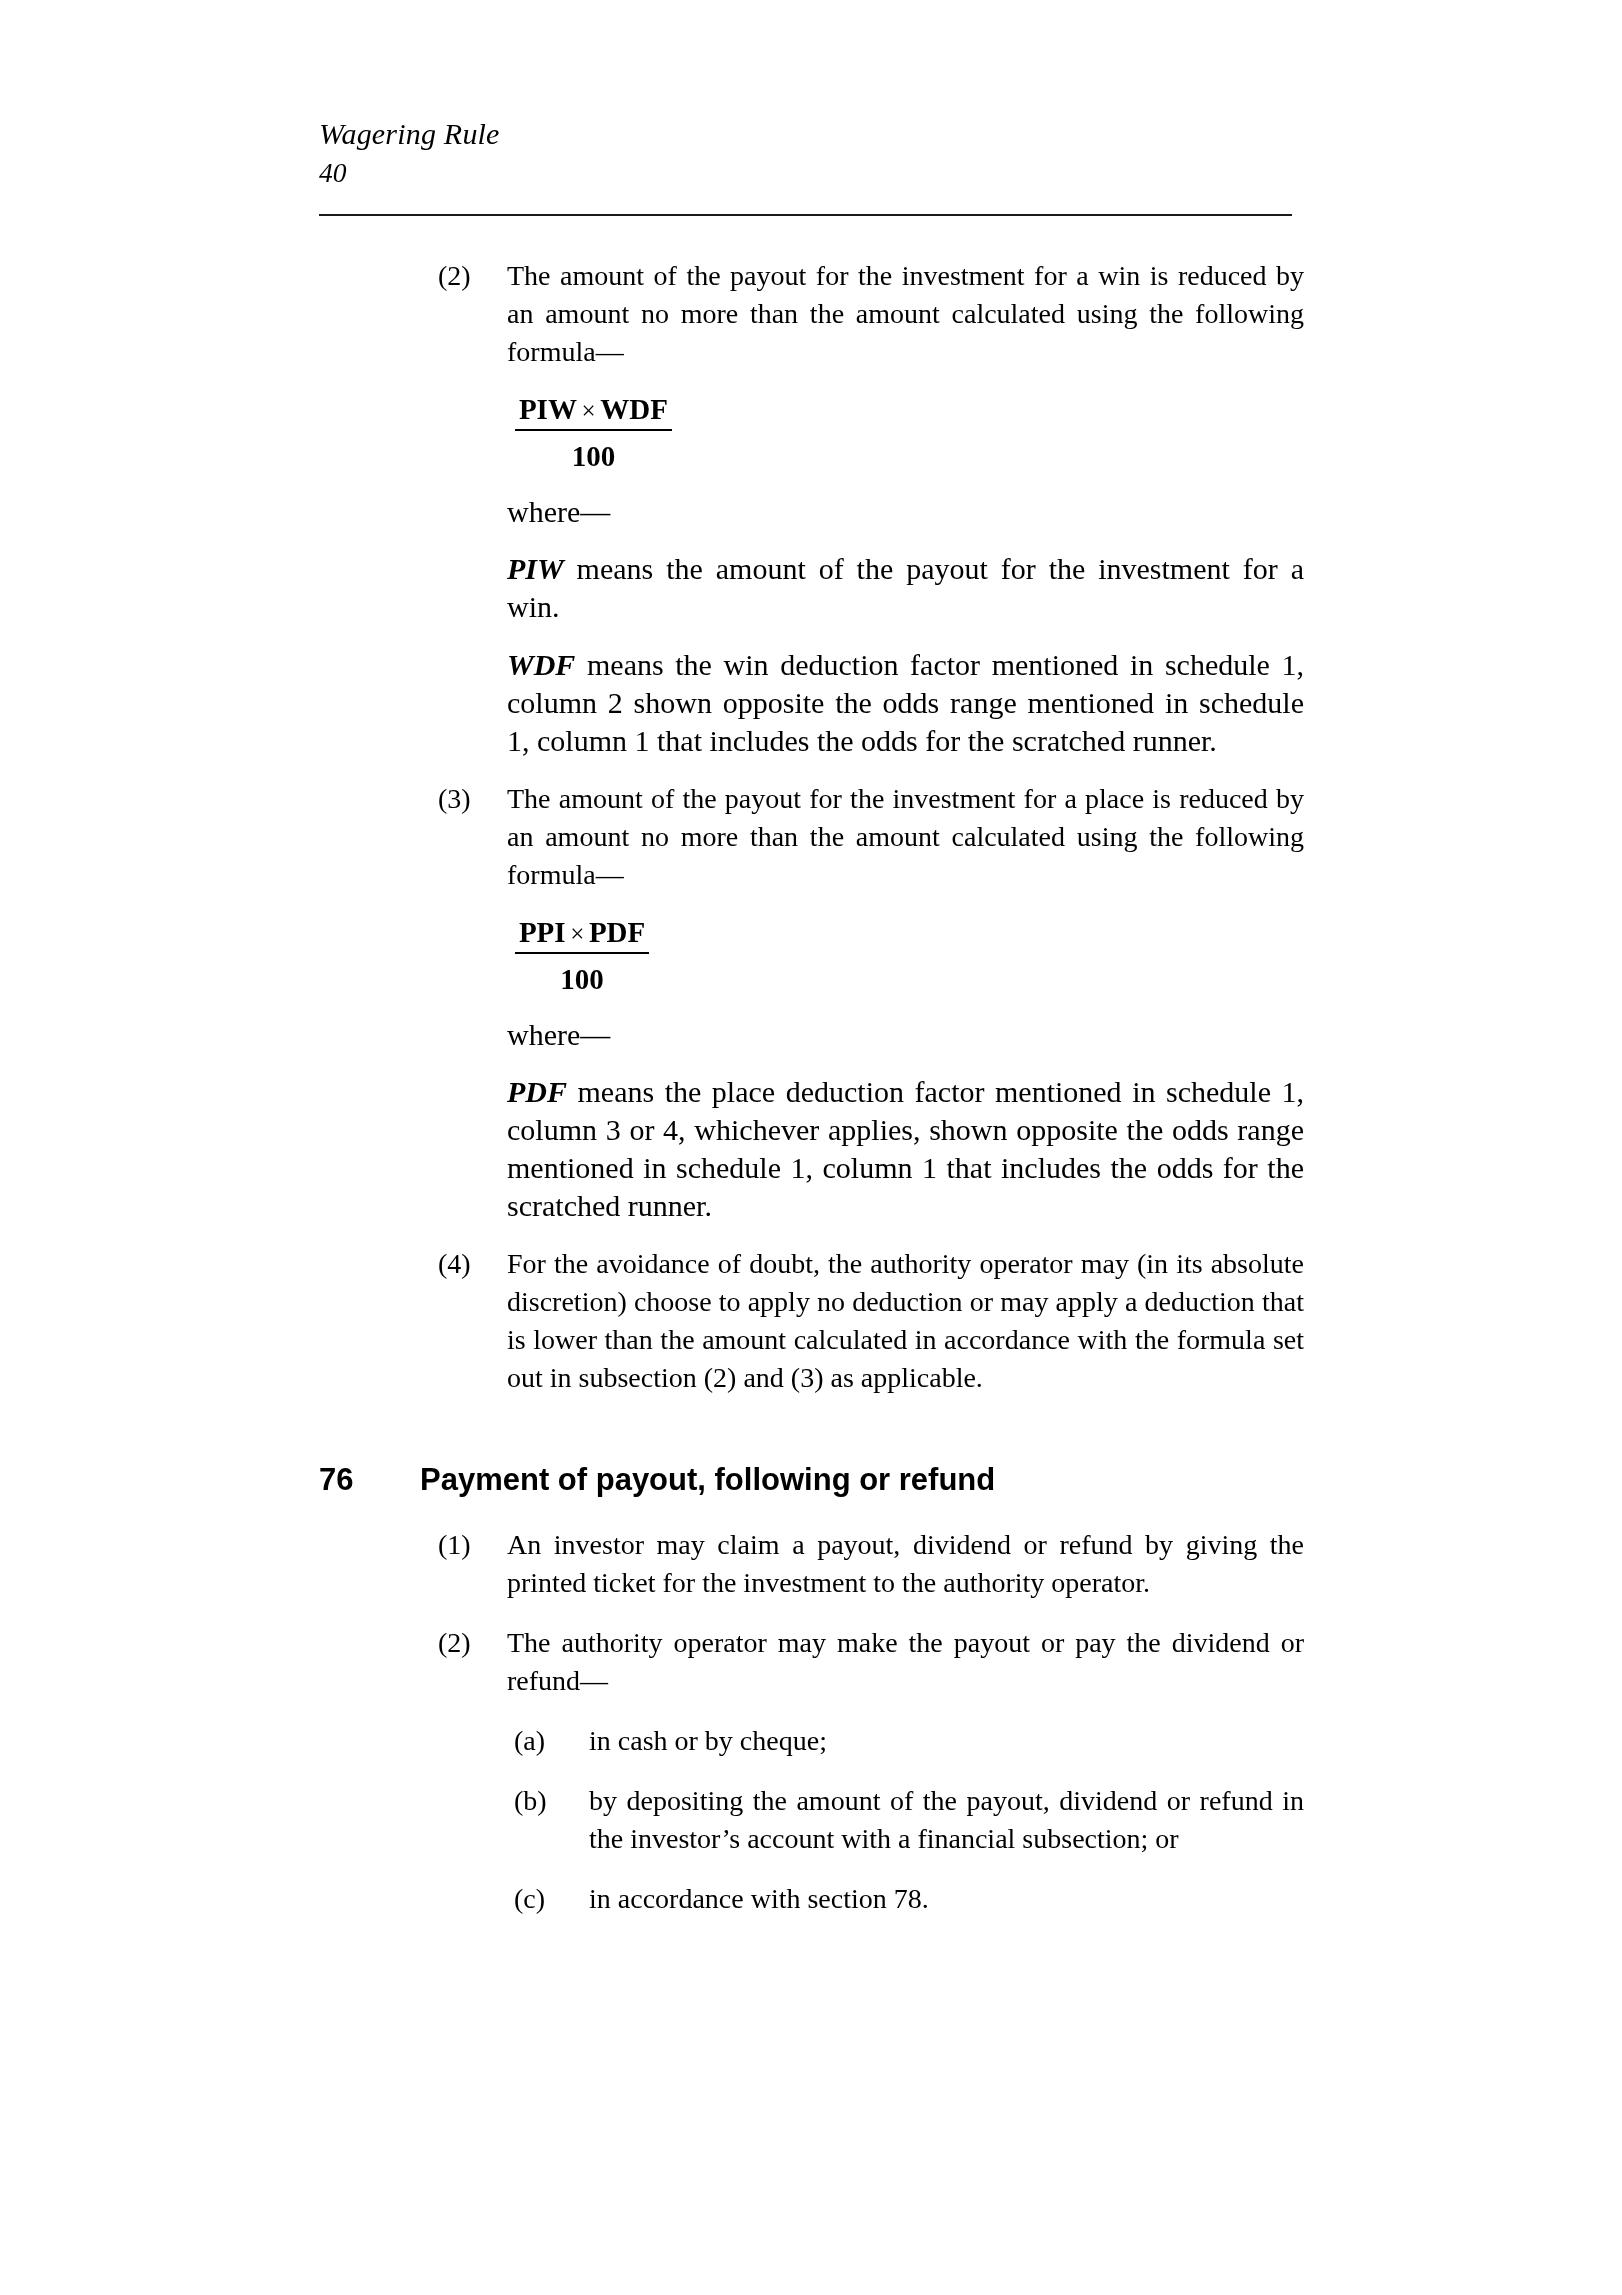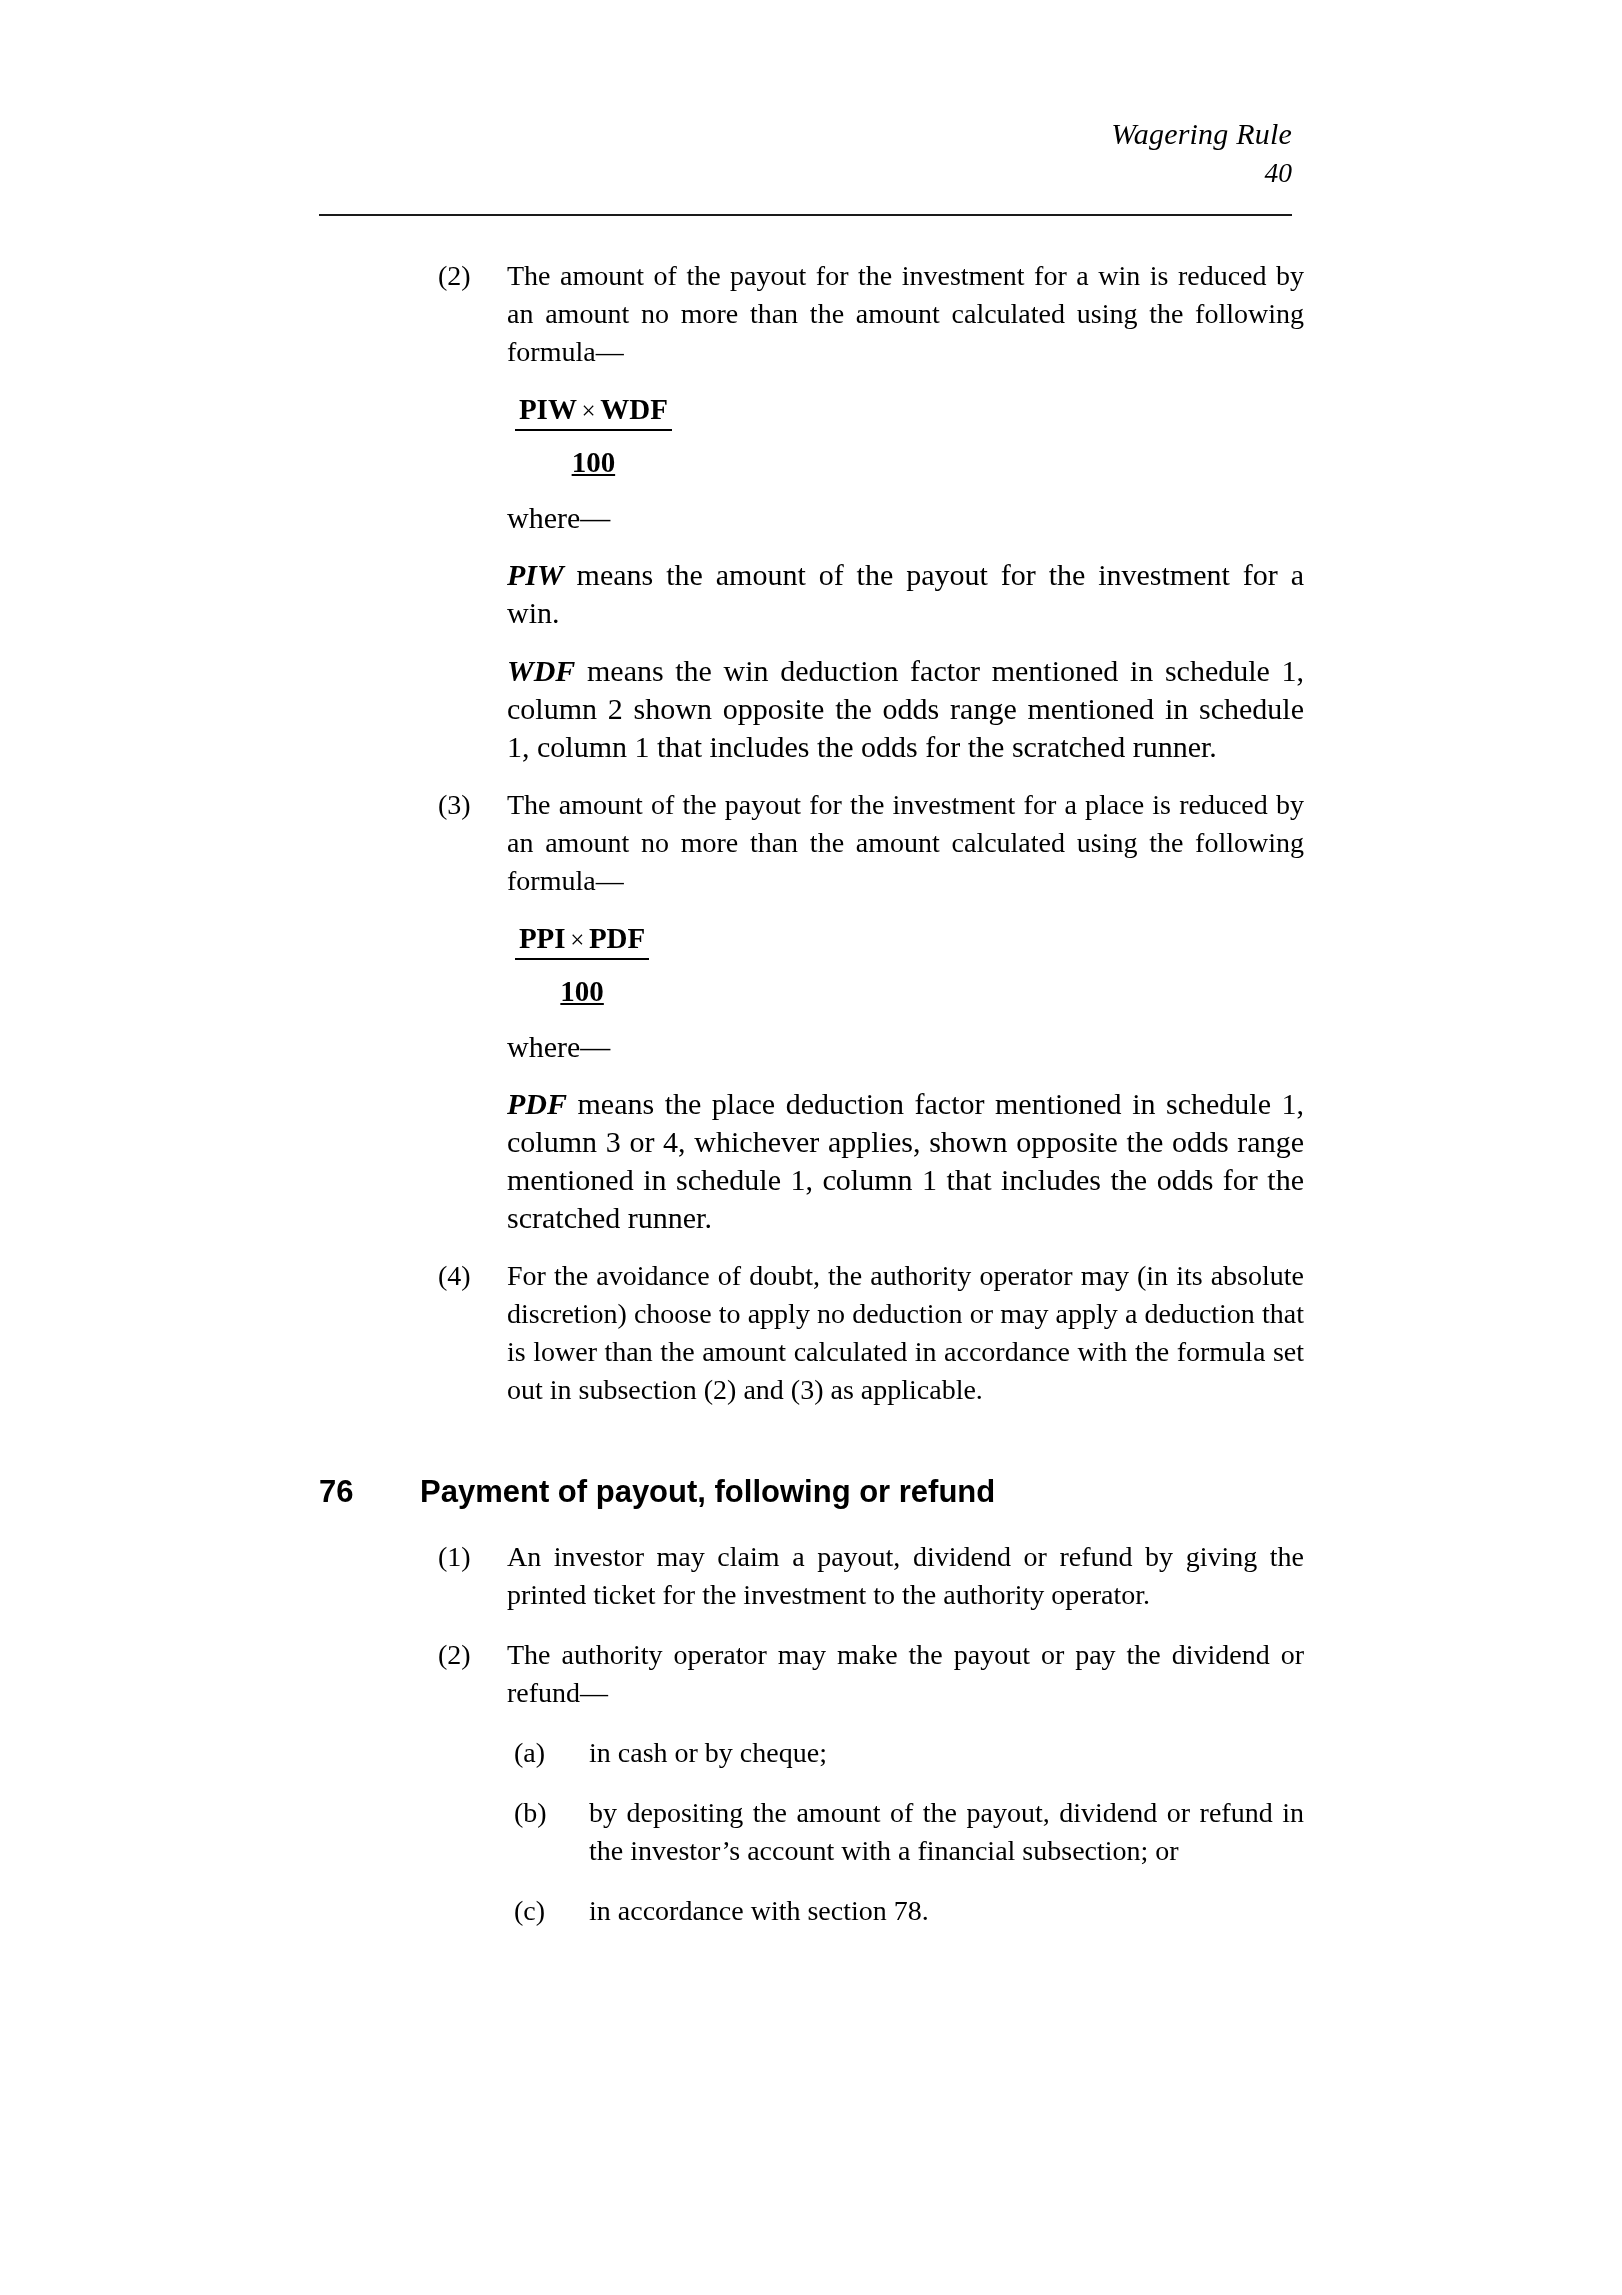--- a/index.html
+++ b/index.html
@@ -25,7 +25,7 @@
     top: 115px;
     left: 319px;
     width: 973px;
-    text-align: right;
+    text-align: left;
   }
 
   .header-title {

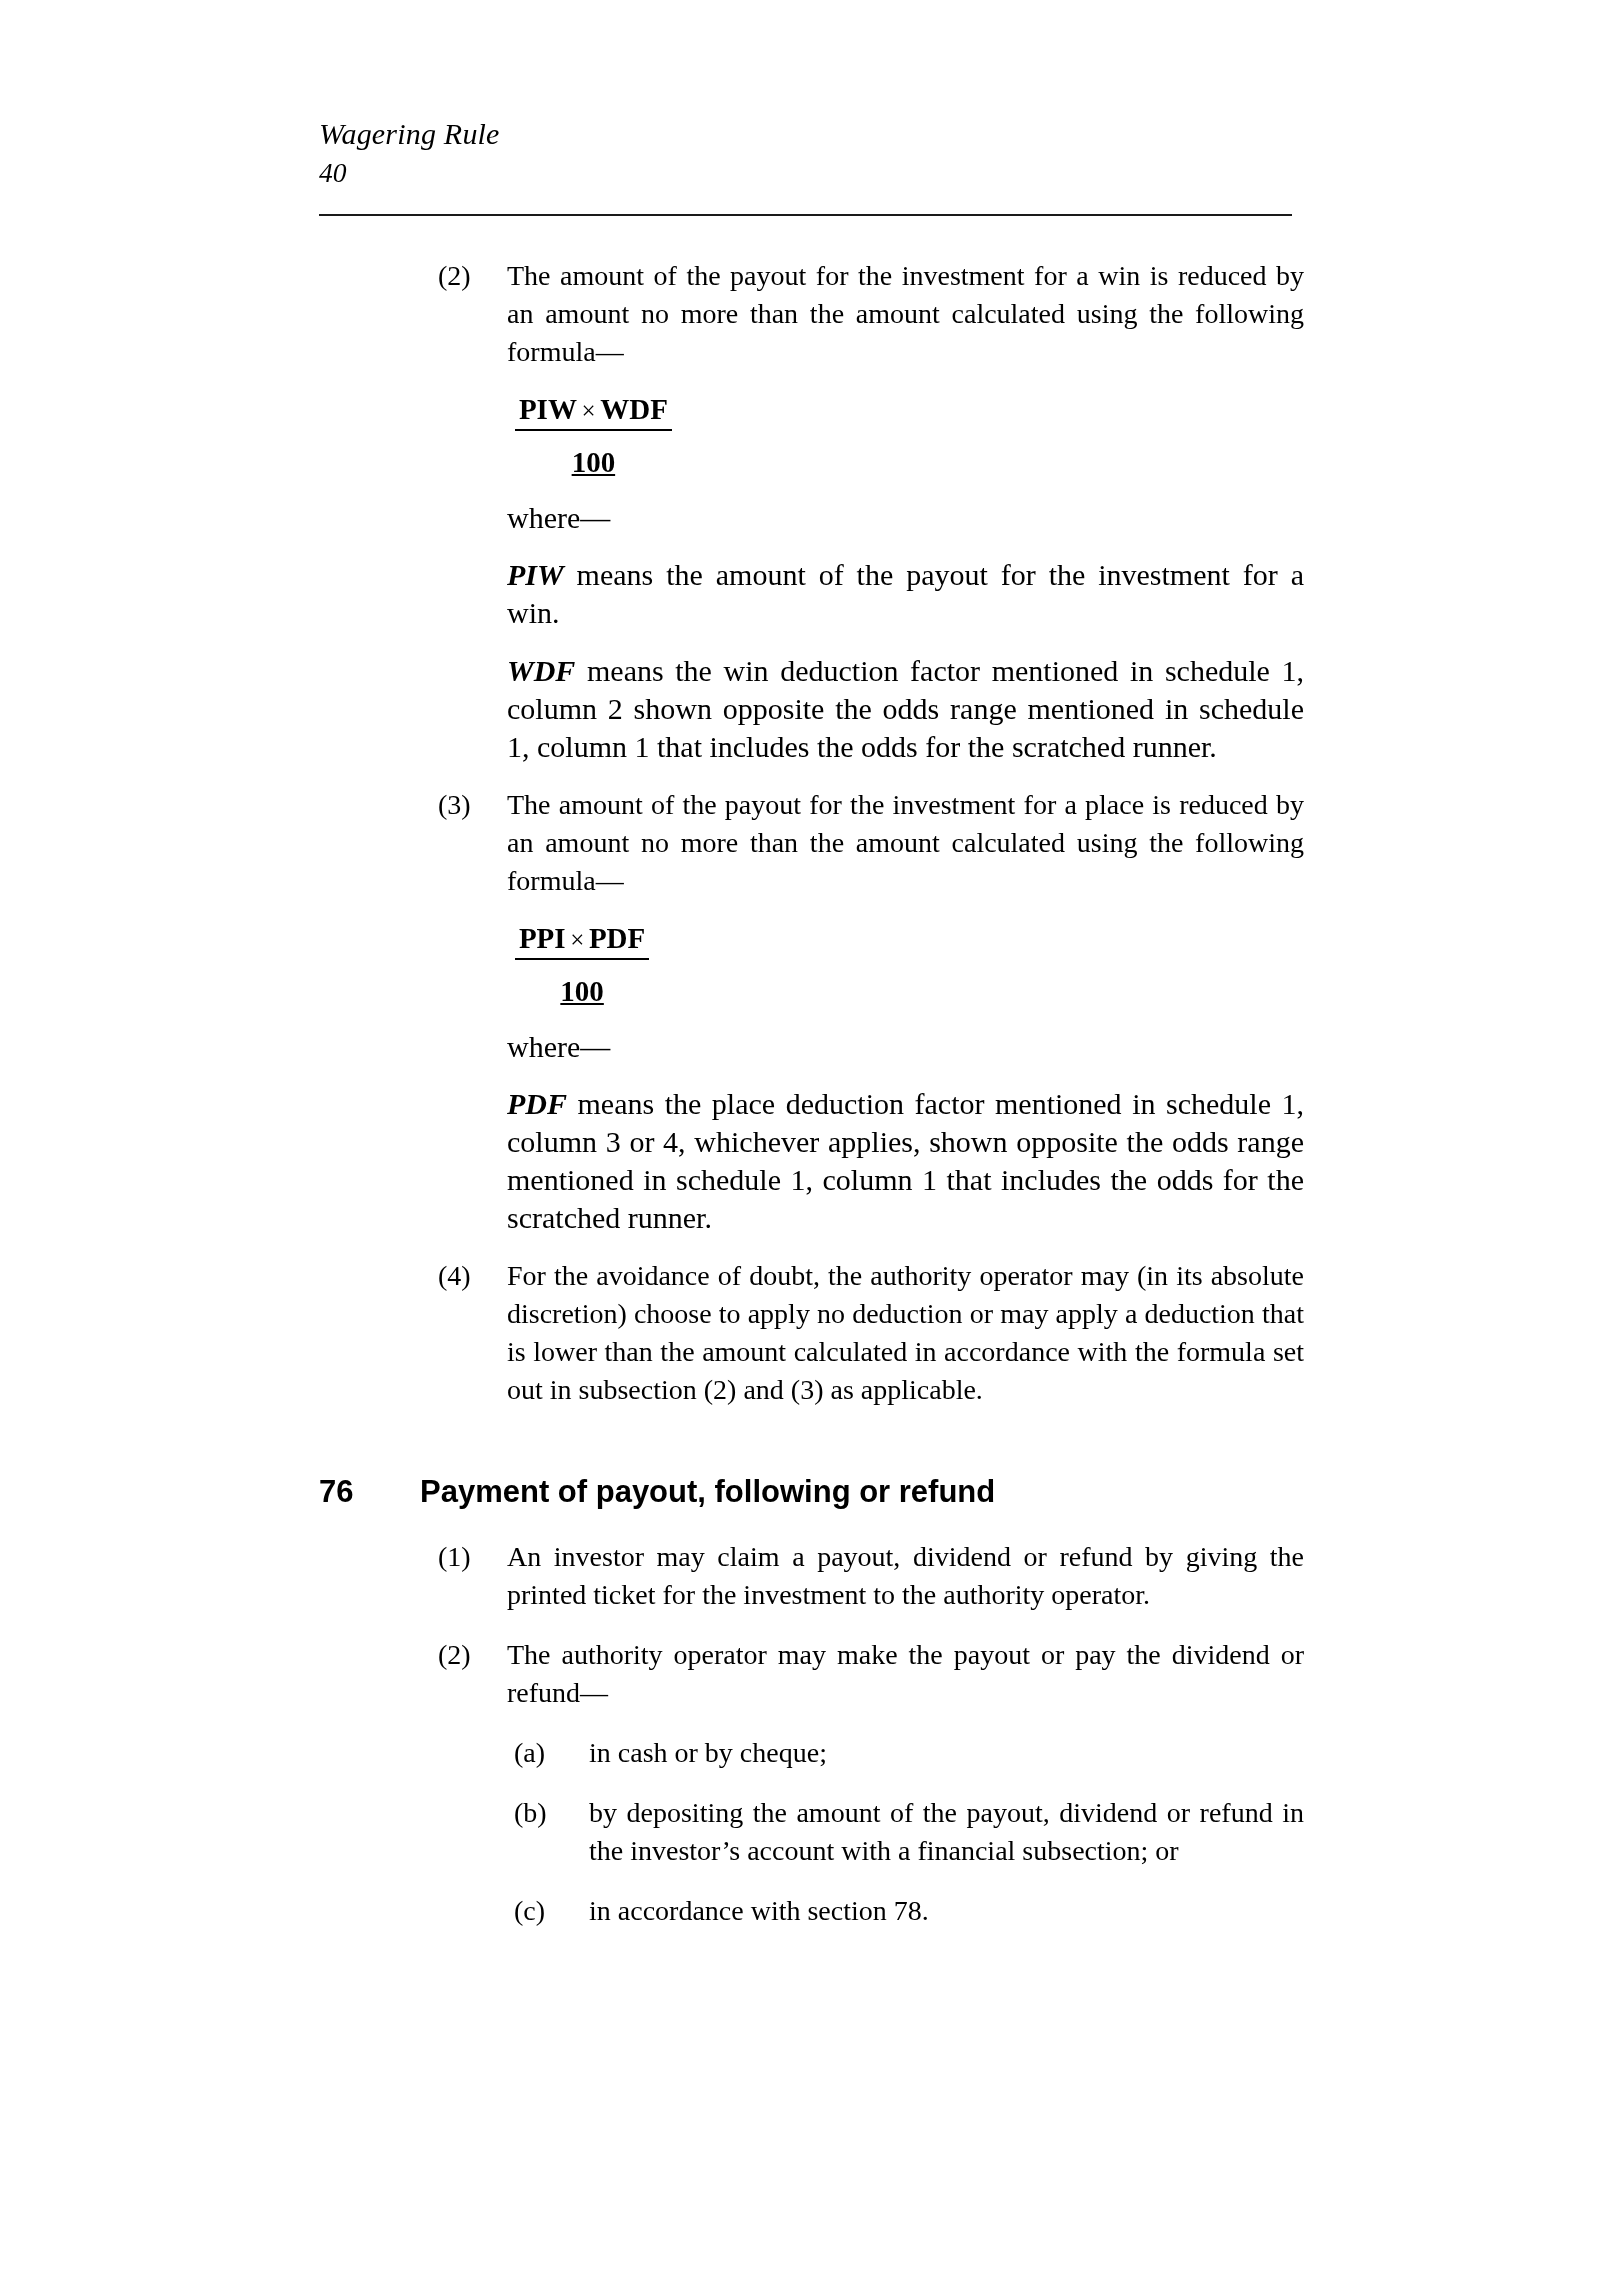--- a/index.html
+++ b/index.html
@@ -109,8 +109,7 @@
 
   .frac .denominator {
     display: block;
-    padding-top: 15px;
-    text-decoration: underline;
+    padding-top: 9px;
   }
 
   

